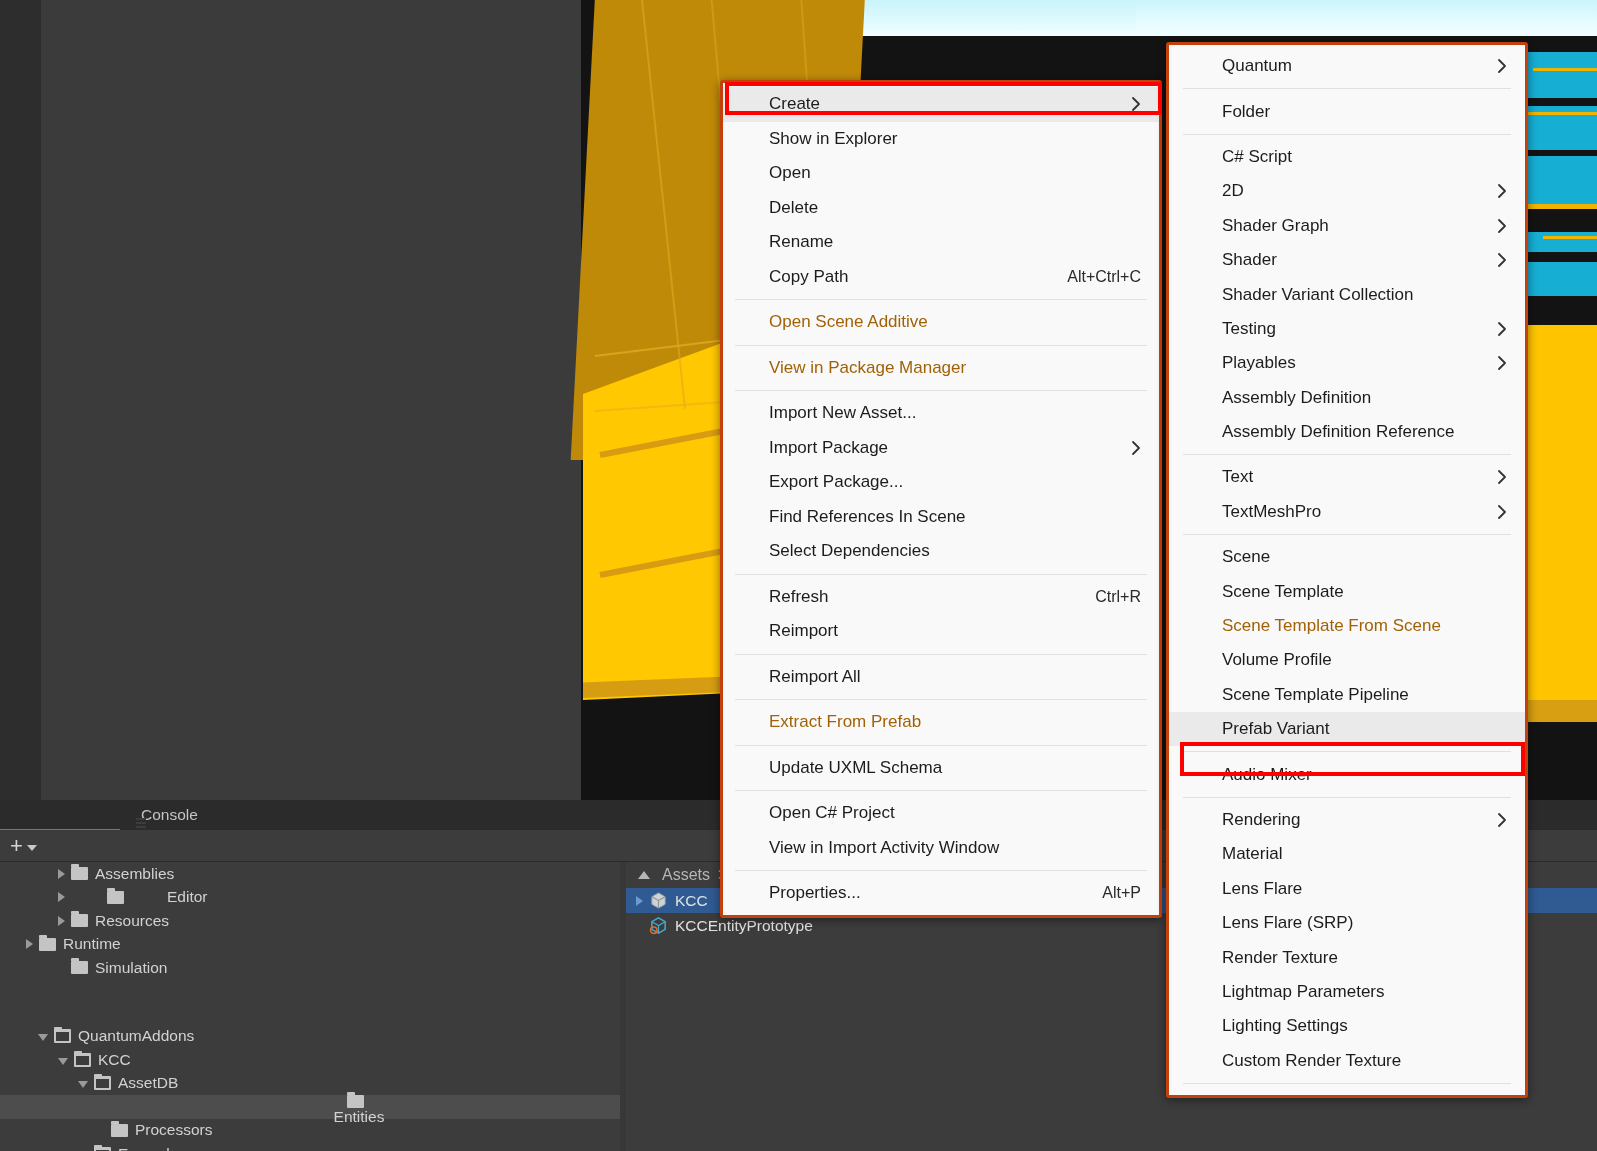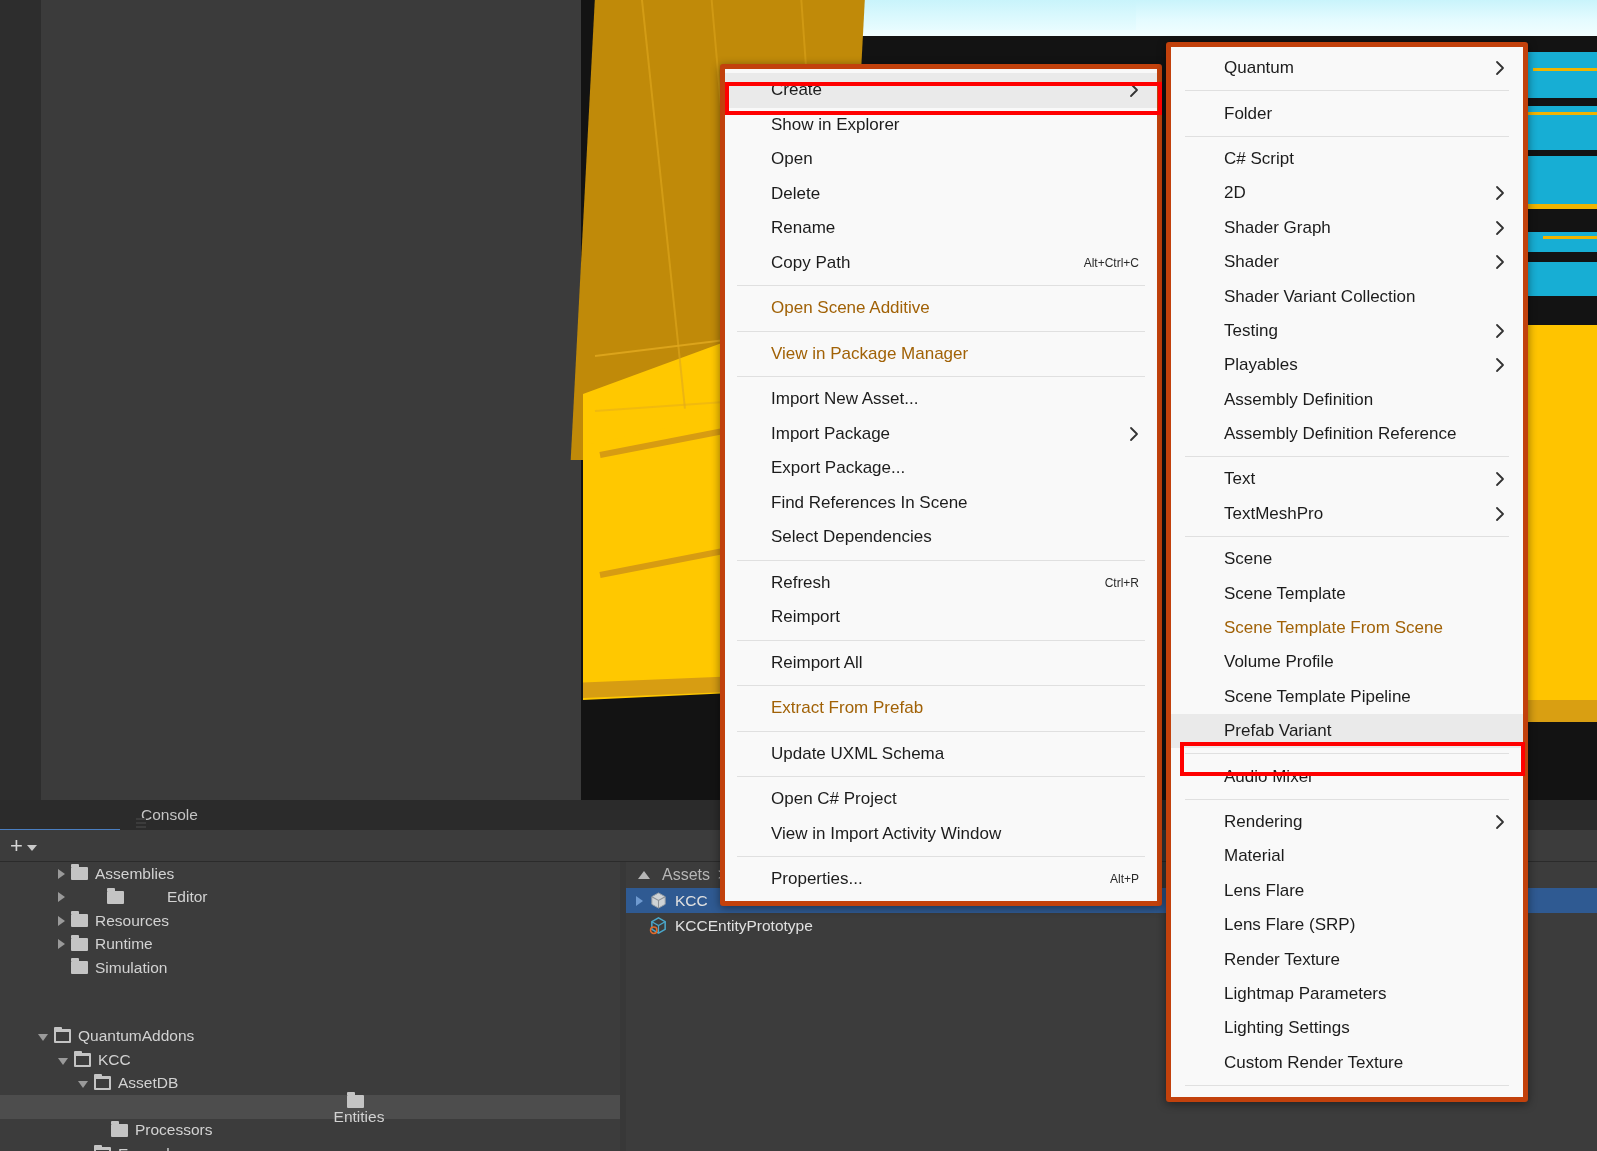--- a/index.html
+++ b/index.html
@@ -190,7 +190,7 @@
   .ctx-menu {
     position: absolute; background: #f9f9f9;
     box-shadow: 0 2px 10px rgba(0,0,0,.45);
-    border: 5px solid #c2410c; border-radius: 3px;
+    border: 3px solid #c2410c; border-radius: 3px;
   }
   .ctx-main { left: 720px; top: 64px; width: 442px; padding: 4px 0 4px 0; }
   .ctx-sub  { left: 1166px; top: 42px; width: 362px; padding: 4px 0 6px 0; }

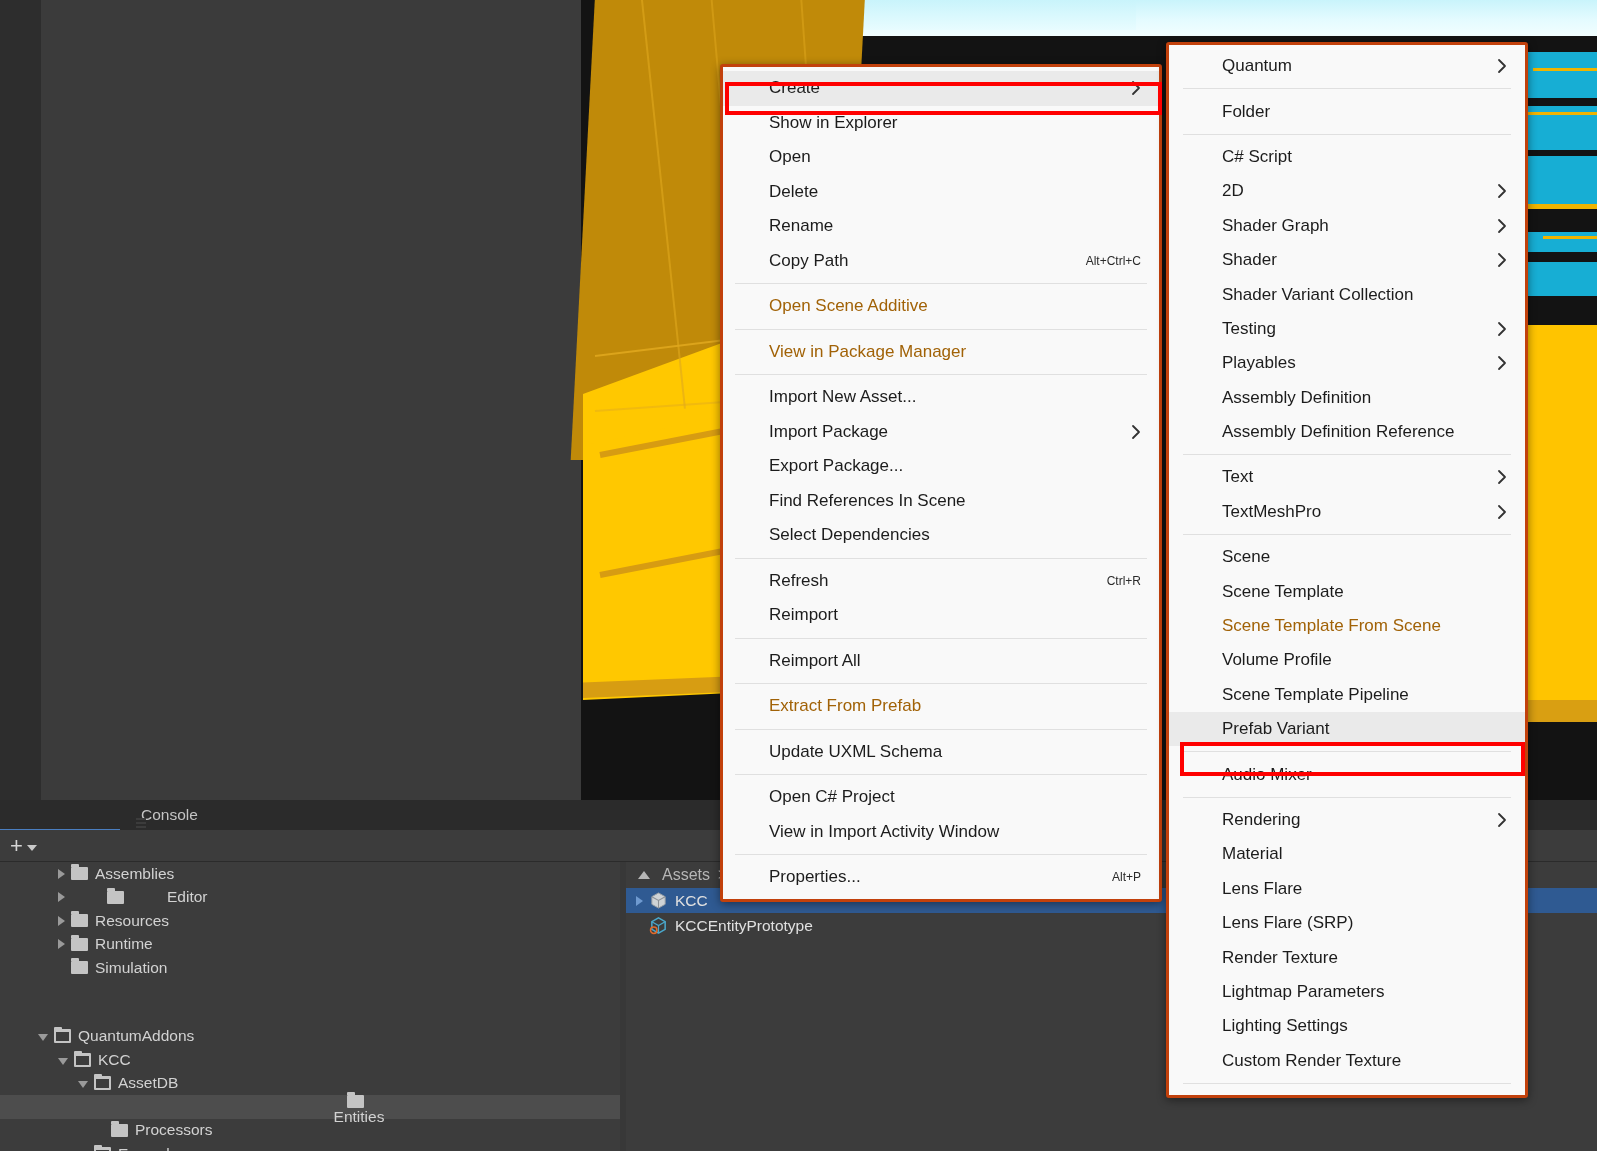--- a/index.html
+++ b/index.html
@@ -192,7 +192,7 @@
     box-shadow: 0 2px 10px rgba(0,0,0,.45);
     border: 3px solid #c2410c; border-radius: 3px;
   }
-  .ctx-main { left: 720px; top: 64px; width: 442px; padding: 4px 0 4px 0; }
+  .ctx-main { left: 720px; top: 80px; width: 442px; padding: 4px 0 4px 0; }
   .ctx-sub  { left: 1166px; top: 42px; width: 362px; padding: 4px 0 6px 0; }
   .mi {
     position: relative; height: 34.5px; display: flex; align-items: center;

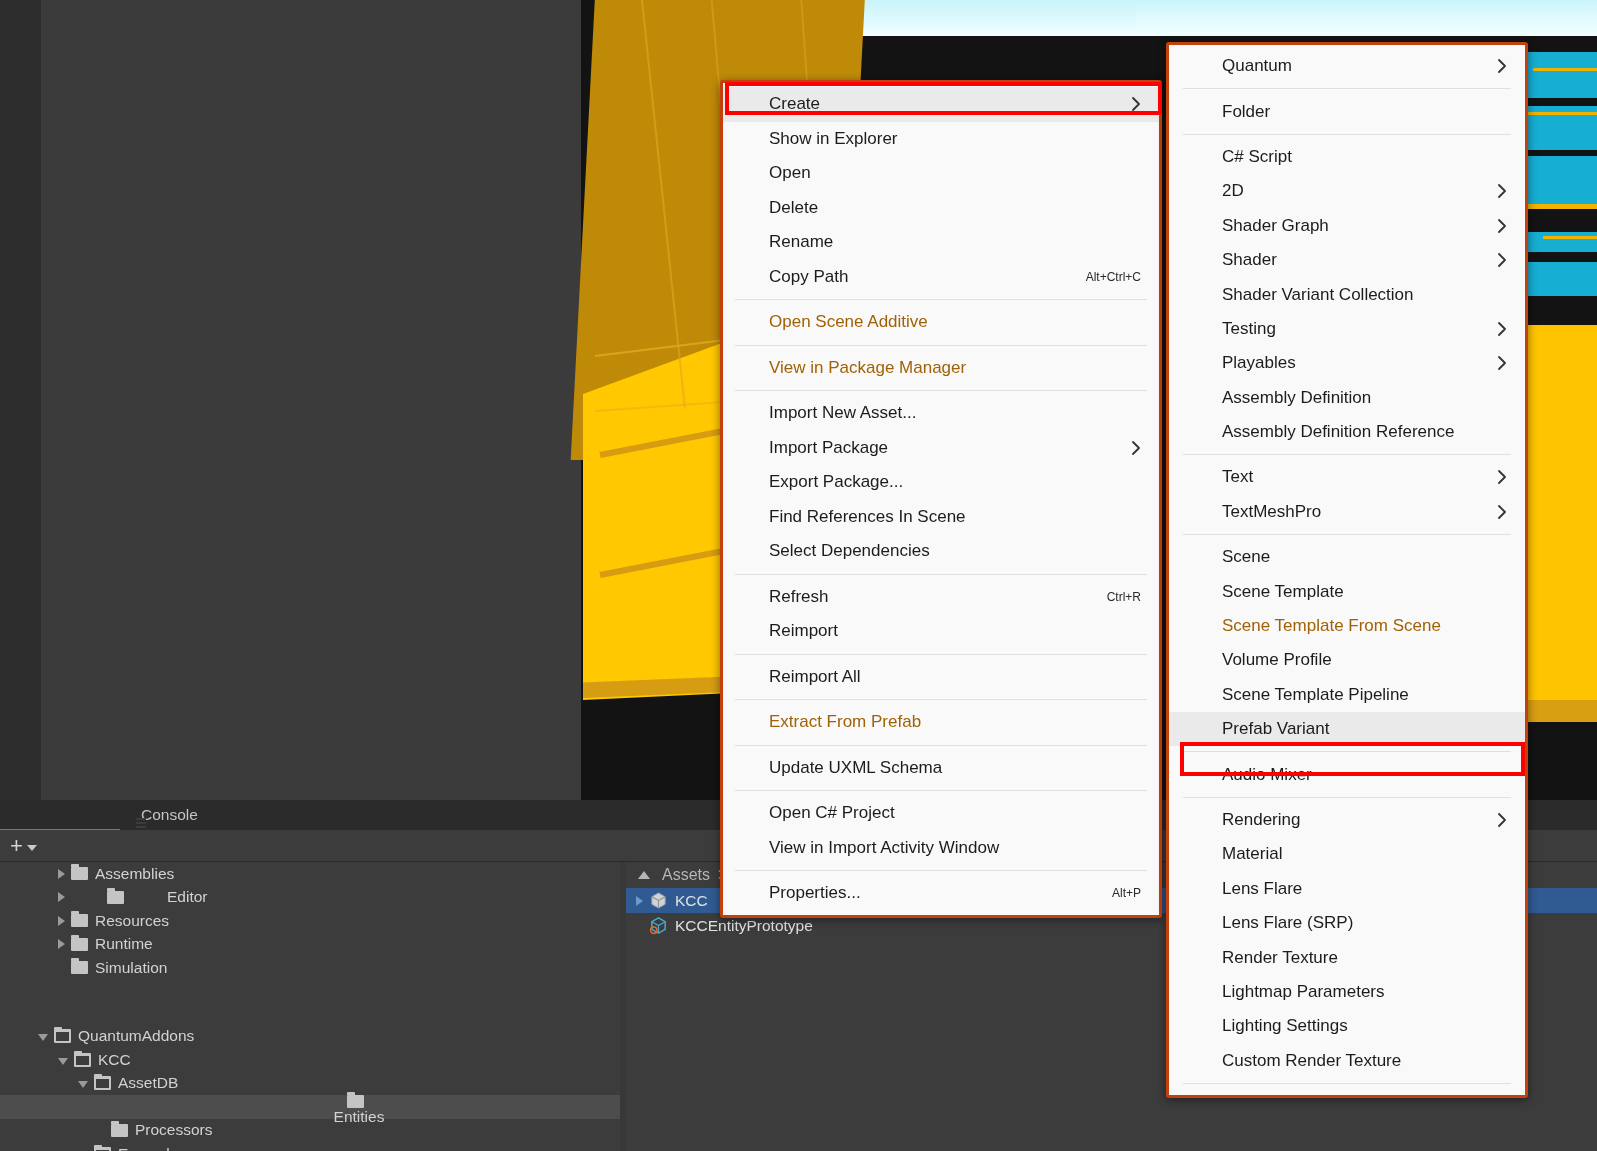--- a/index.html
+++ b/index.html
@@ -202,7 +202,7 @@
   .ctx-sub .mi { padding-left: 53px; height: 34.4px; }
   .mi.disabled { color: #a16207; }
   .mi.hl { background: #eaeaea; }
-  .mi .short { margin-left: auto; font-size: 12px; color: #2a2a2a; }
+  .mi .short { margin-left: auto; font-size: 16px; color: #2a2a2a; }
   .mi .arrow {
     margin-left: auto; font-size: 15px; color: #333; line-height: 1;
     font-family: "DejaVu Sans", sans-serif;

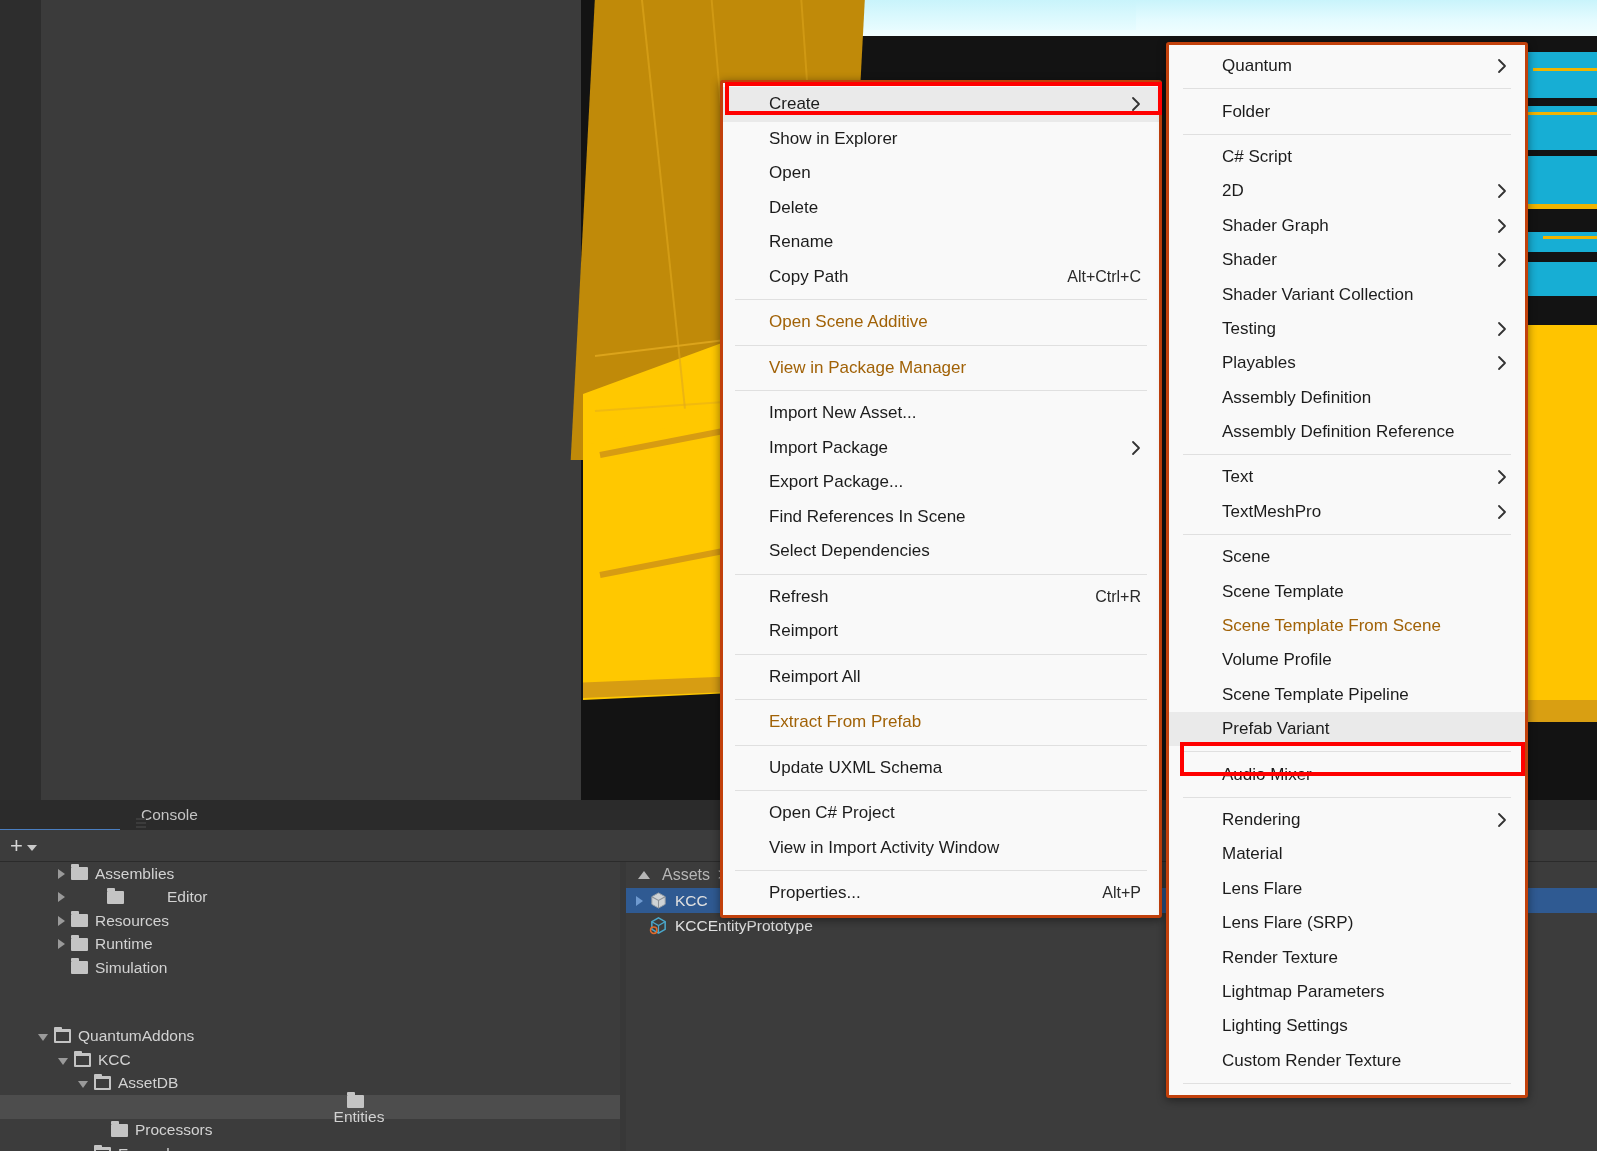--- a/index.html
+++ b/index.html
@@ -292,7 +292,7 @@
             <span class="fico"></span>
             <span>Resources</span>
           </div>
-          <div class="tree-row" style="padding-left: 58px;">
+          <div class="tree-row" style="padding-left: 26px;">
             <span class="tri"></span>
             <span class="fico"></span>
             <span>Runtime</span>

